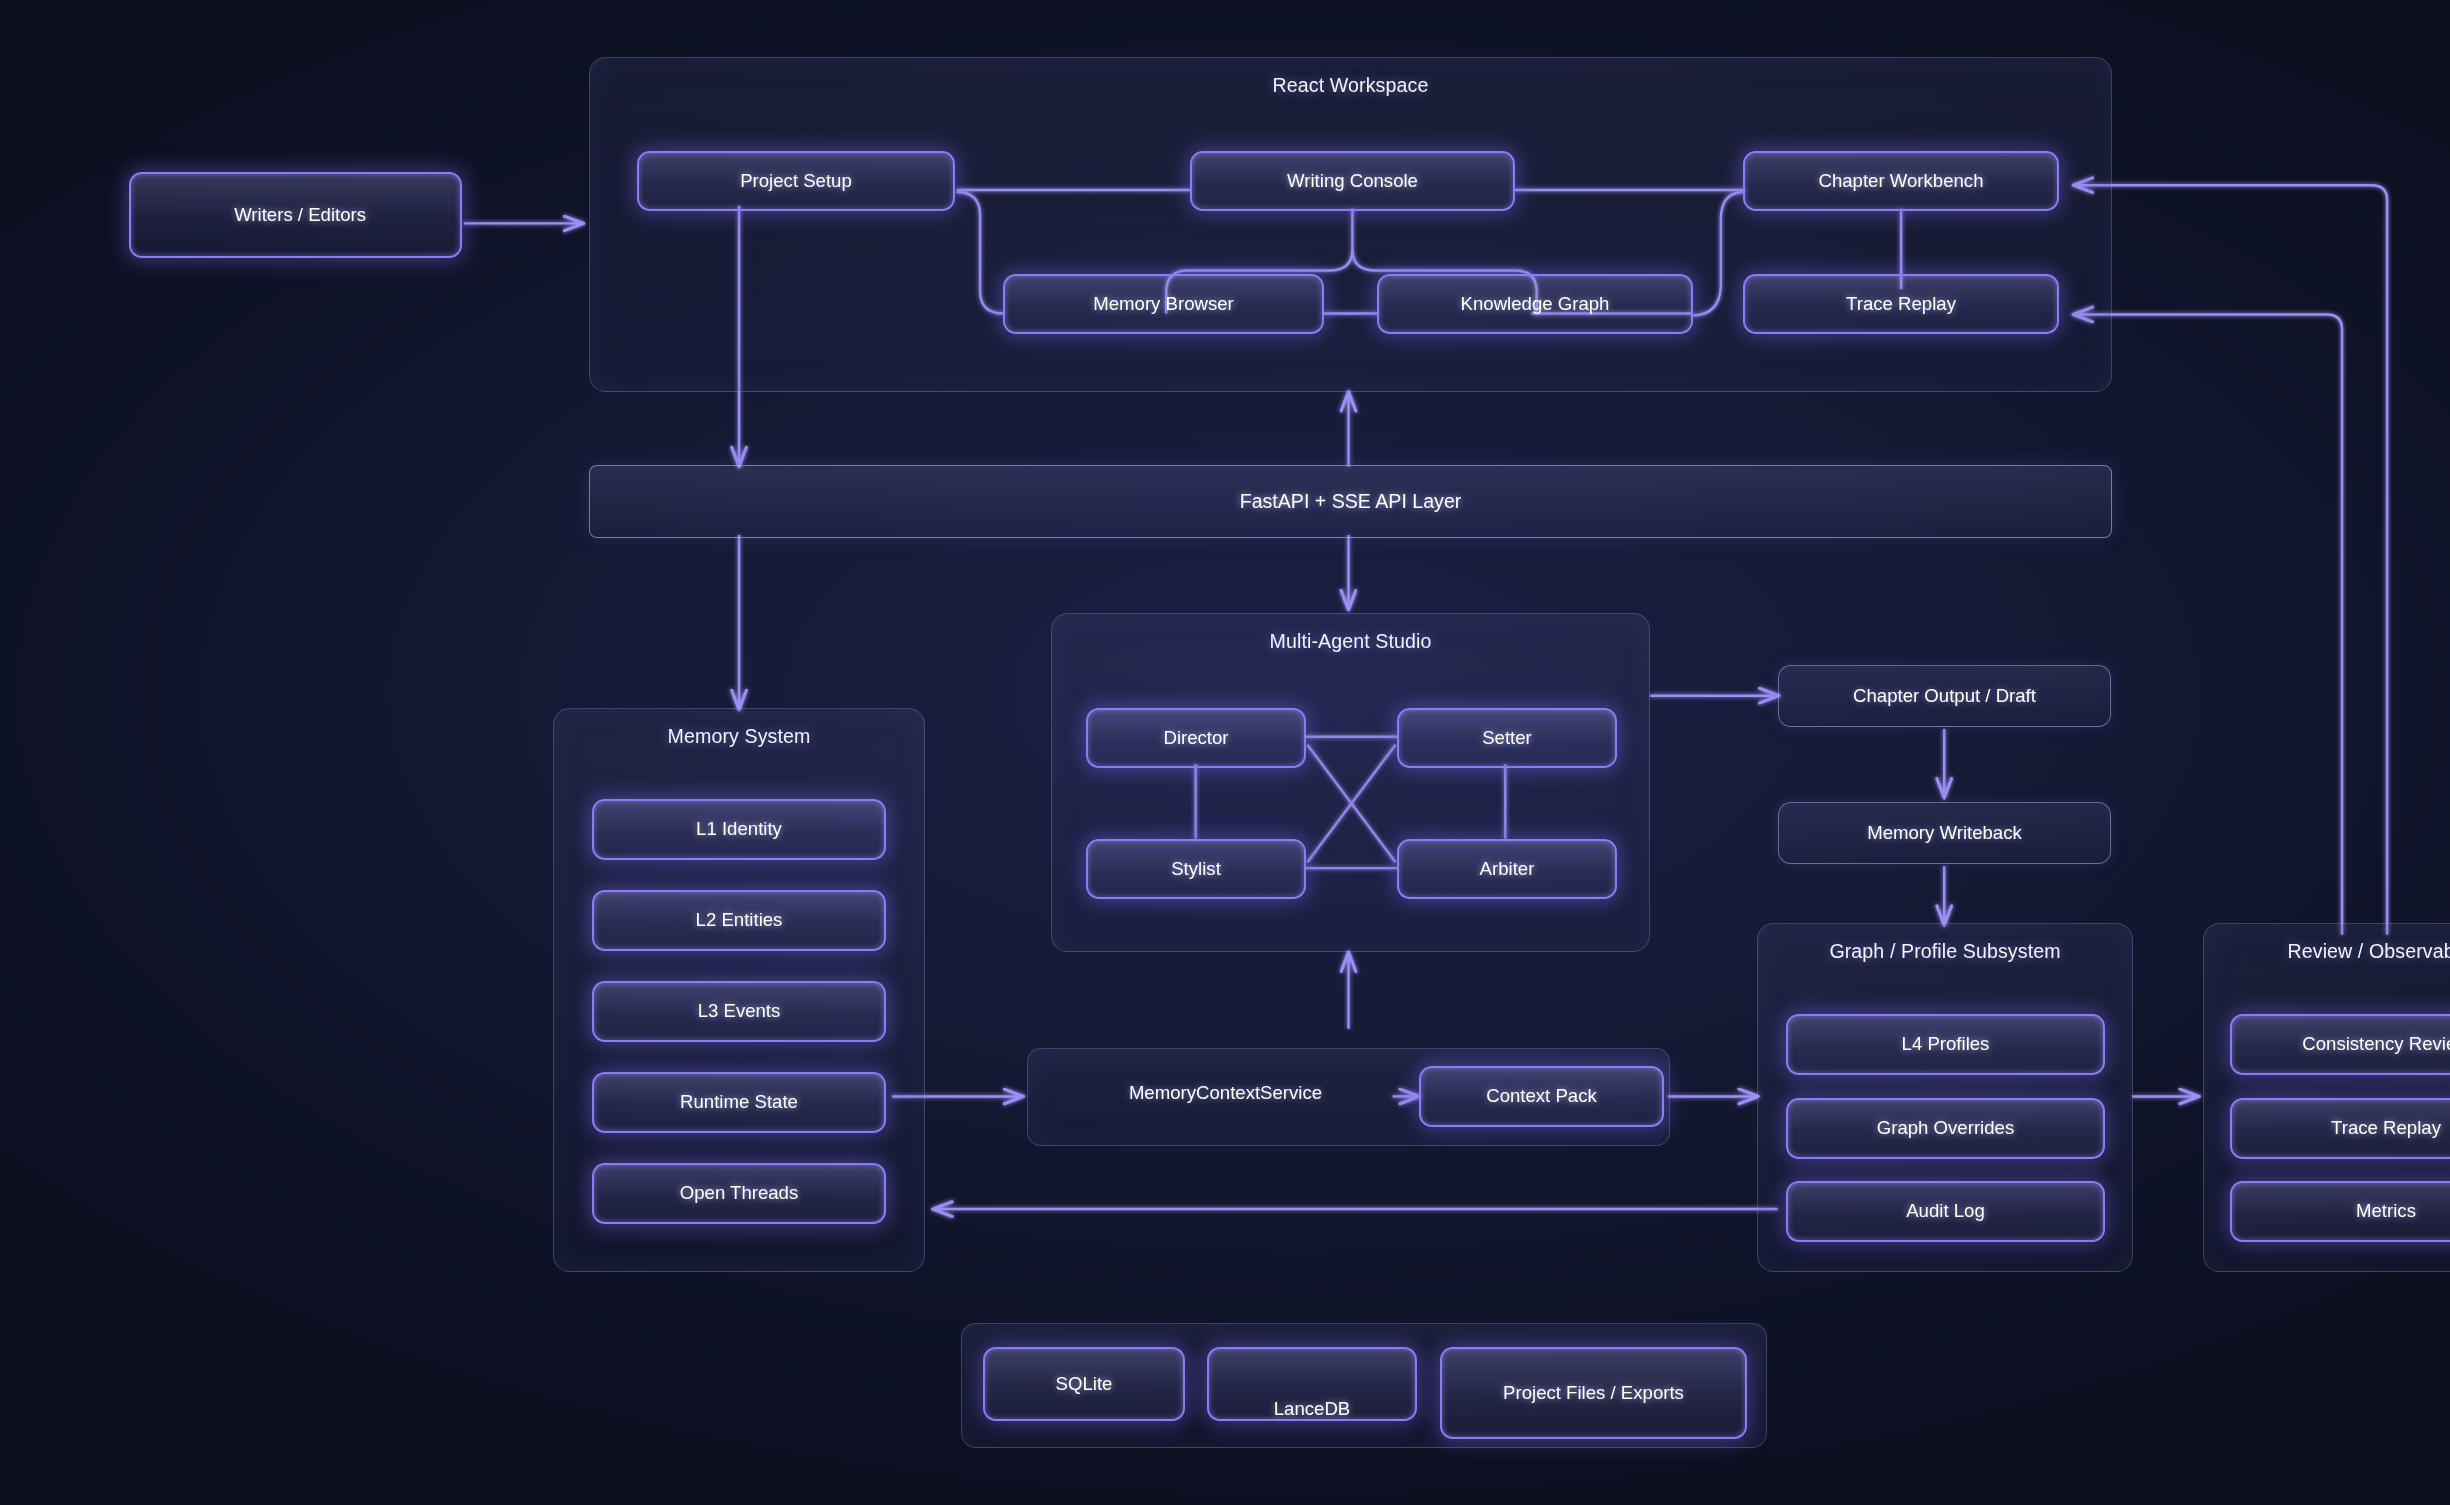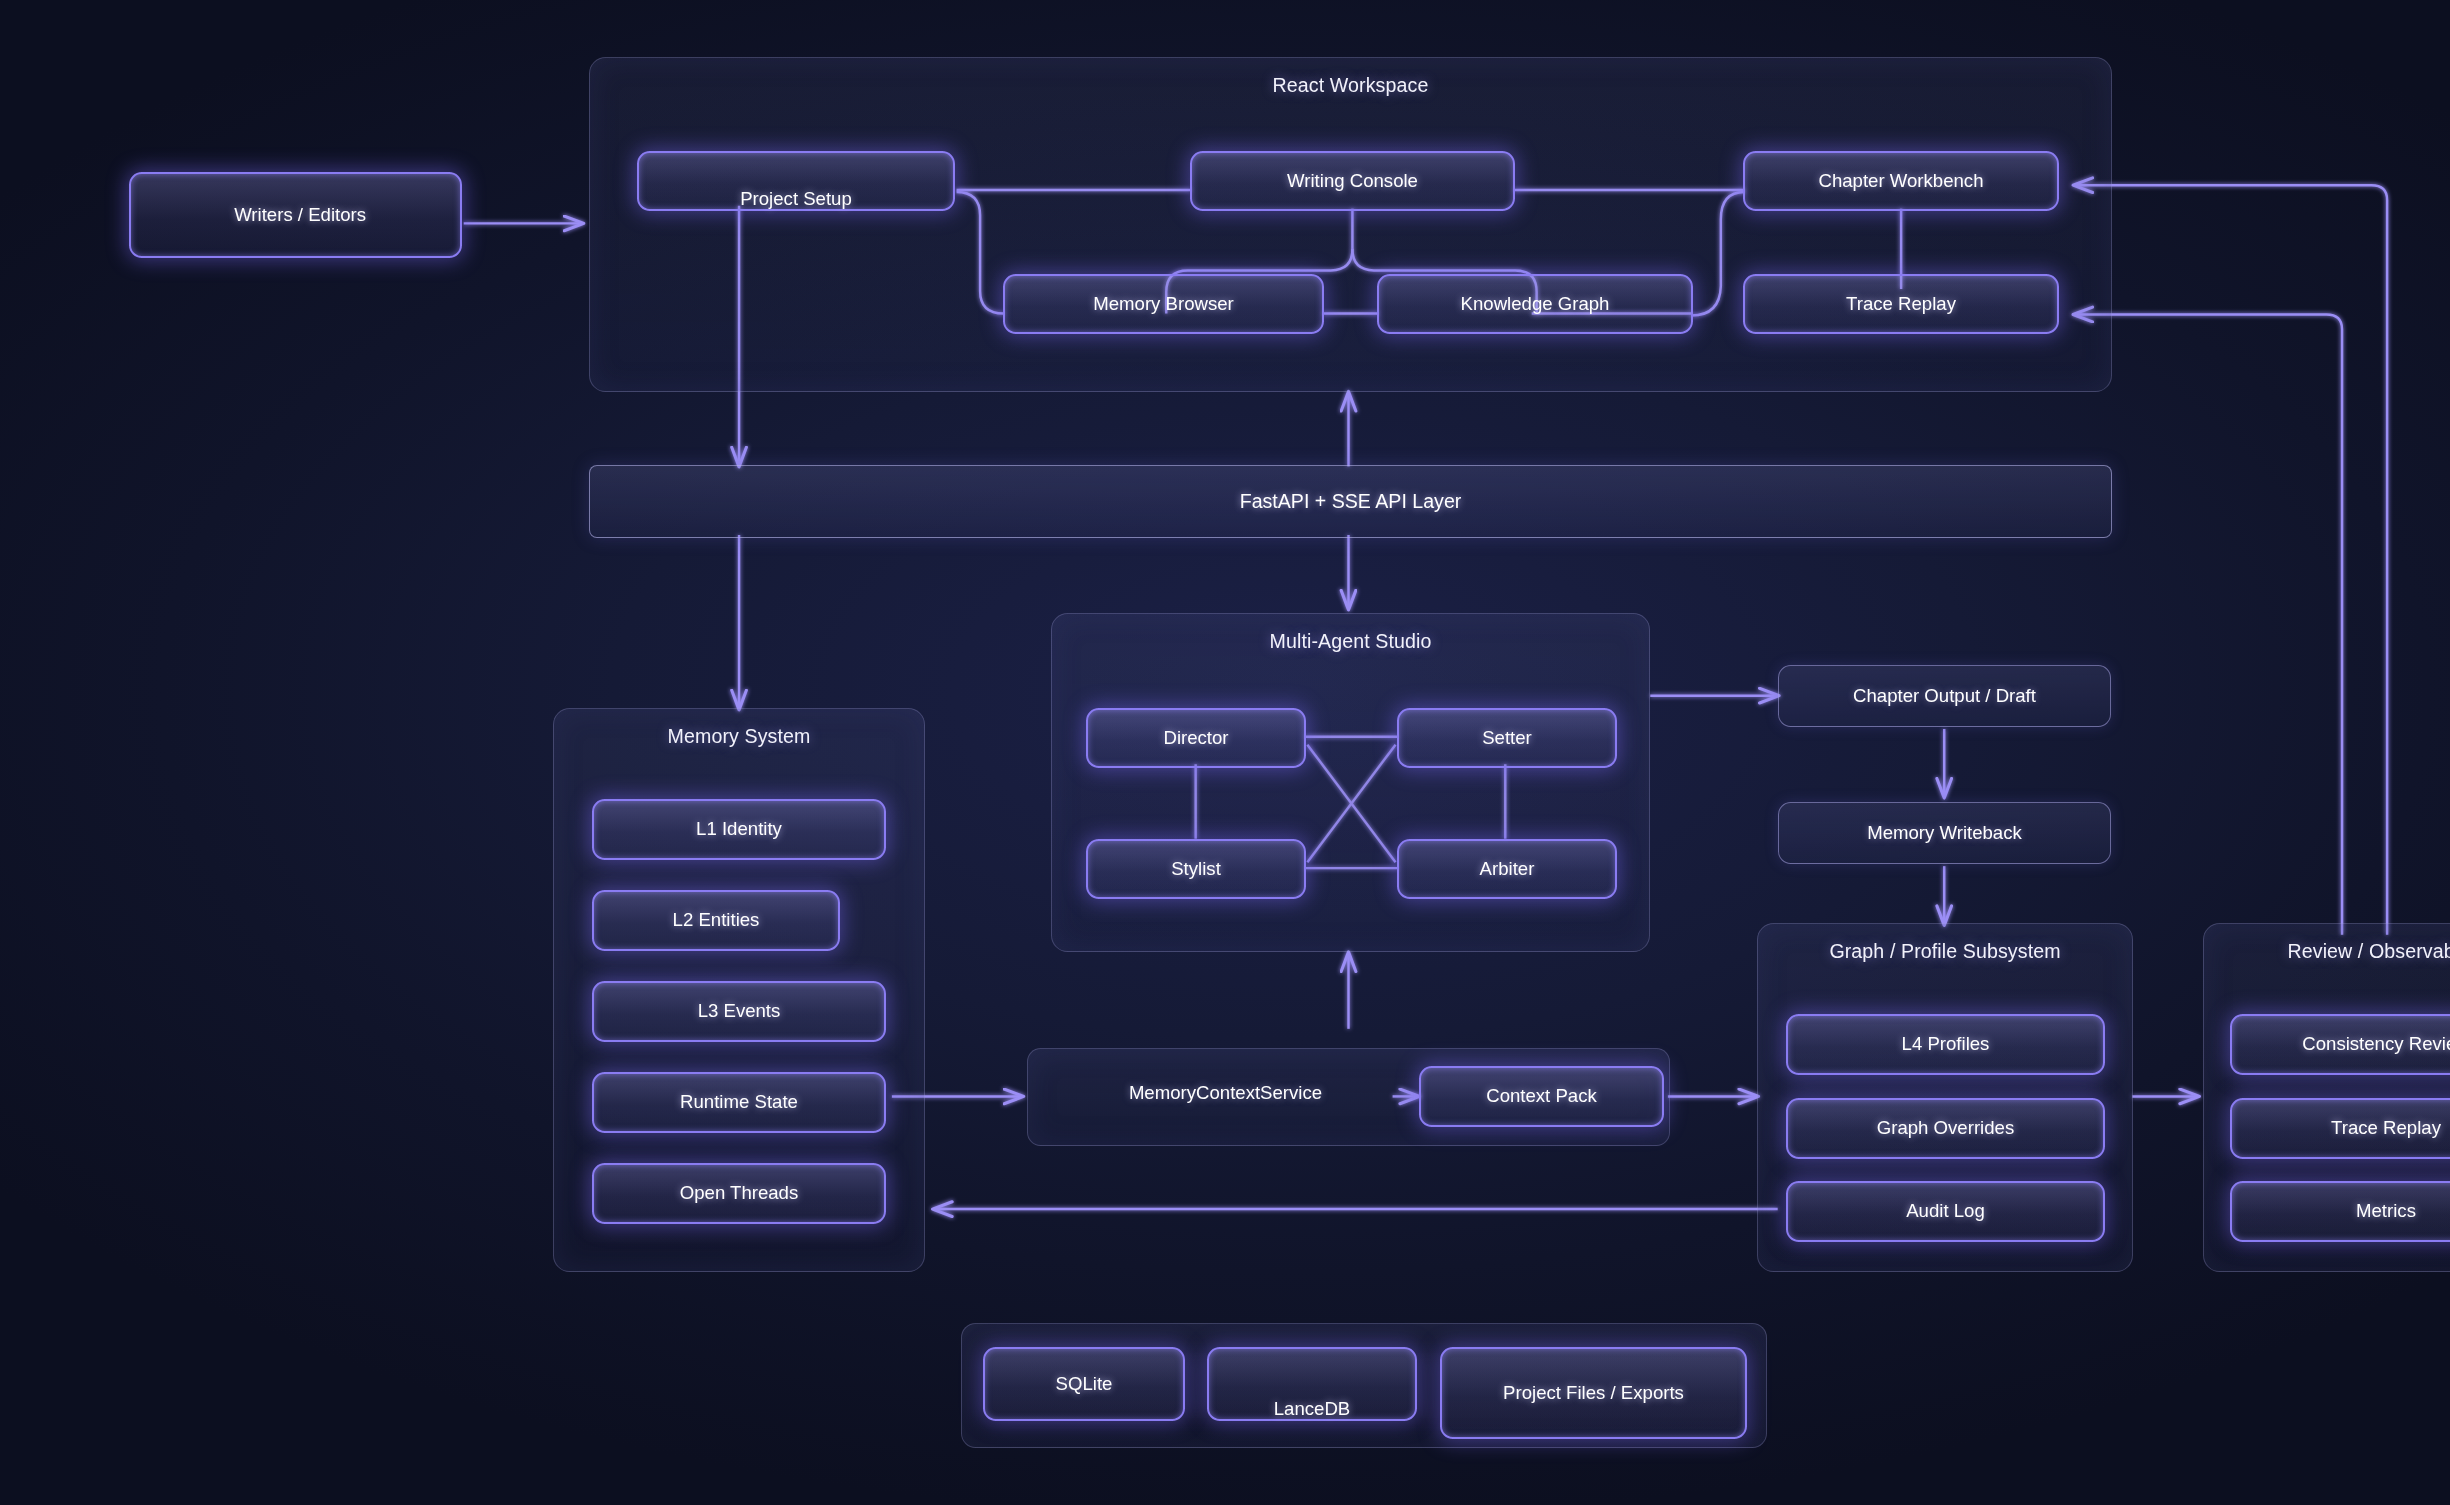--- a/index.html
+++ b/index.html
@@ -156,7 +156,7 @@
     <div class="group-title">React Workspace</div>
   </div>
 
-  <div class="node" style="left:637px;top:151px;width:318px;height:60px;align-items:flex-end;">
+  <div class="node" style="left:637px;top:151px;width:318px;height:60px;">
     <span>Project Setup</span>
   </div>
 

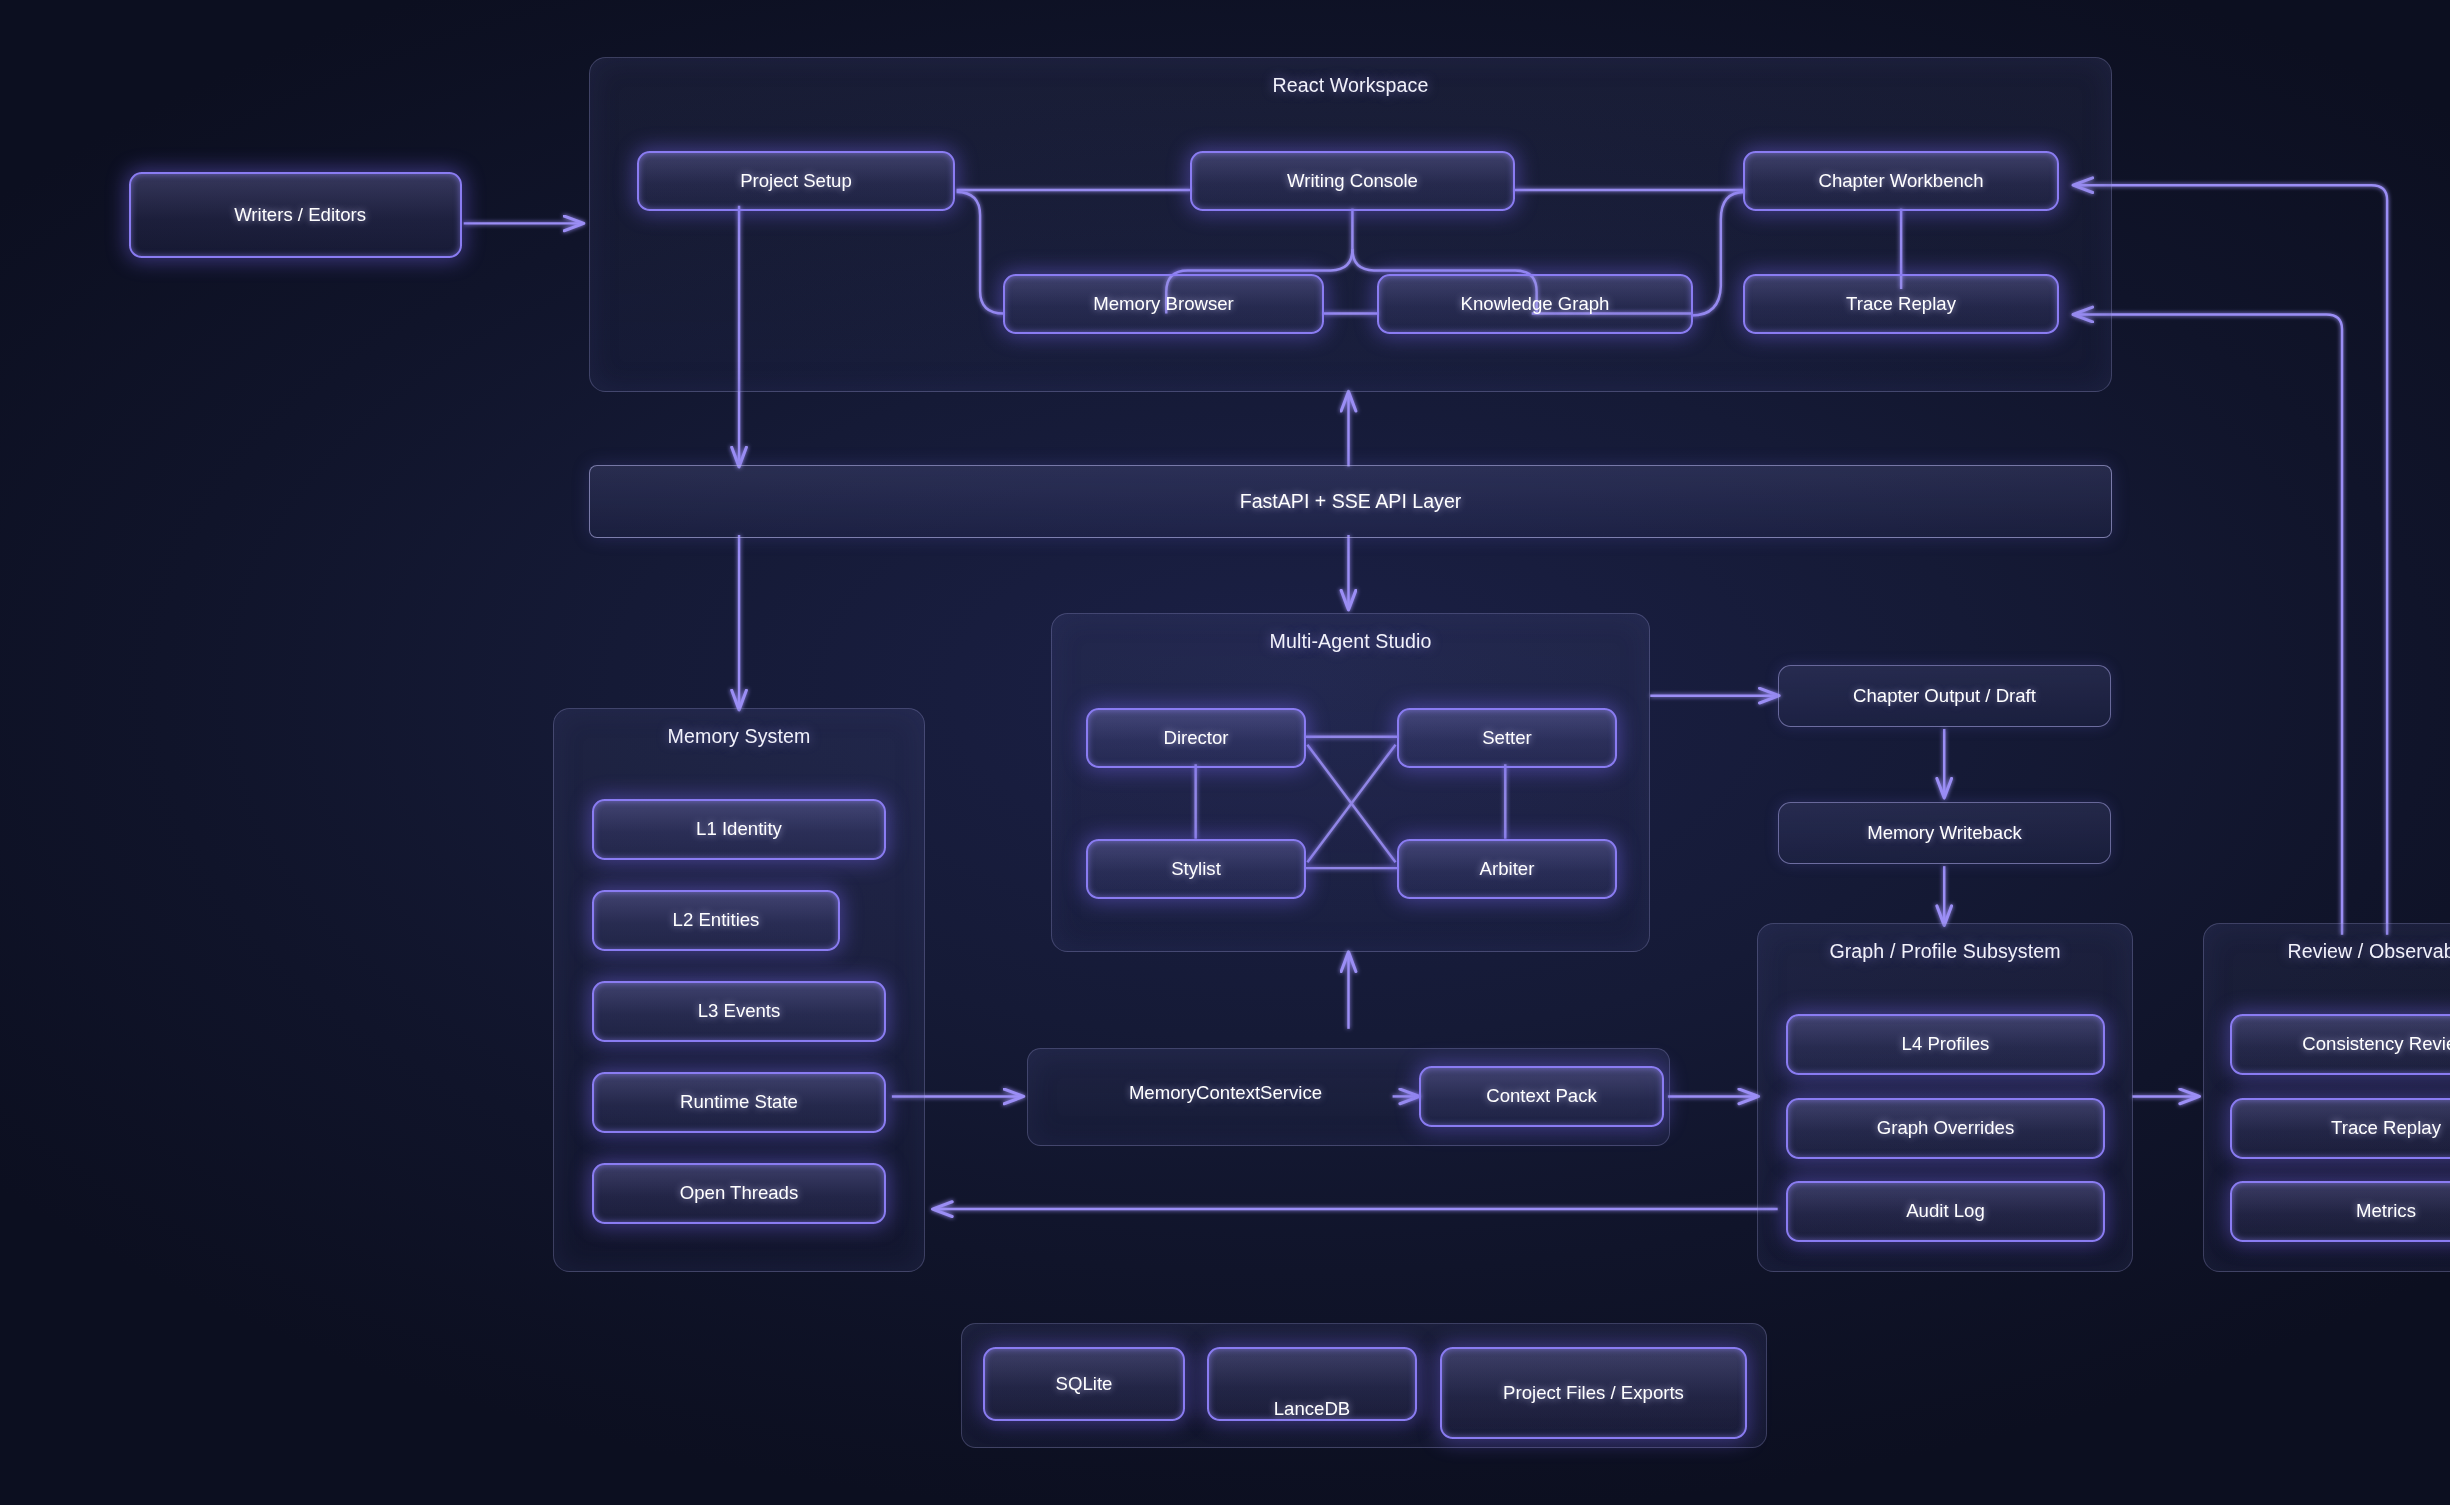--- a/index.html
+++ b/index.html
@@ -191,7 +191,7 @@
   <div class="node" style="left:592px;top:799px;width:294px;height:61px;">
     <span>L1 Identity</span>
   </div>
-  <div class="node" style="left:592px;top:890px;width:248px;height:61px;">
+  <div class="node" style="left:592px;top:890px;width:294px;height:61px;">
     <span>L2 Entities</span>
   </div>
   <div class="node" style="left:592px;top:981px;width:294px;height:61px;">

